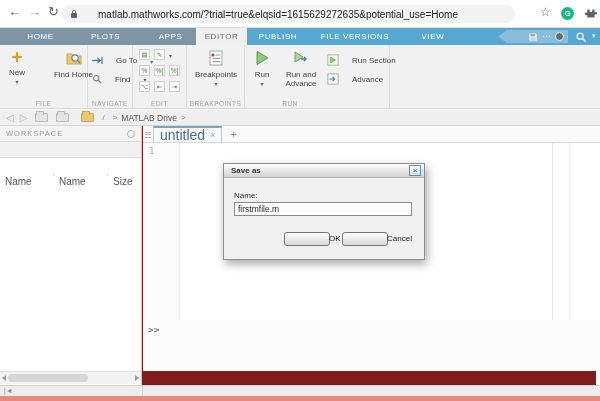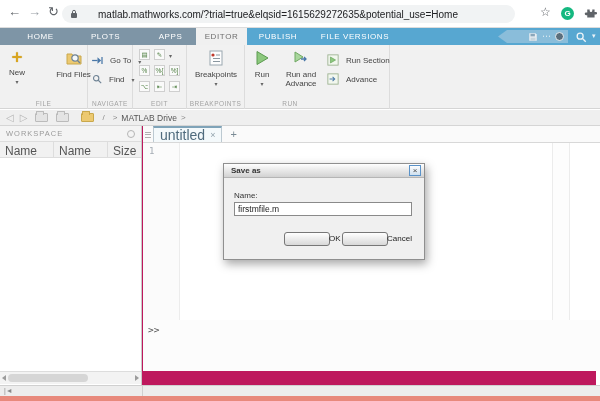--- a/index.html
+++ b/index.html
@@ -139,6 +139,7 @@
     <div id="tabs-right">
       <div class="ts-tab" id="tab-publish">PUBLISH</div>
       <div class="ts-tab" id="tab-file-versions">FILE VERSIONS</div>
+      <div class="ts-tab" id="tab-view">VIEW</div>
     </div>
     <div id="quick-access">
       <svg class="qa-item" width="10" height="10" viewBox="0 0 16 16">

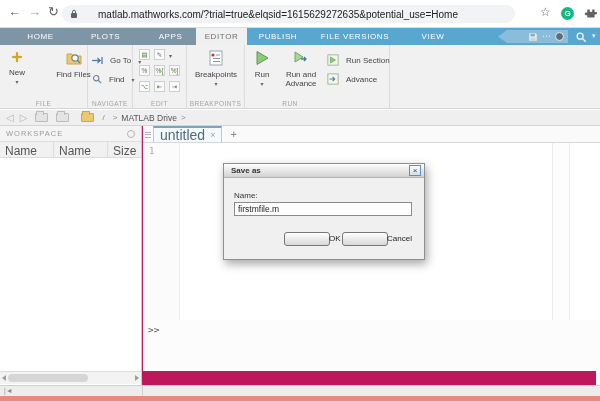--- a/index.html
+++ b/index.html
@@ -38,7 +38,7 @@
   .big-btn { position:absolute; top:4px; display:flex; flex-direction:column; align-items:center; cursor:pointer; }
   .big-btn .b-label { font-size:8px; color:#444; margin-top:3px; white-space:nowrap; }
   .caret { font-size:6px; color:#666; margin-top:1px; }
-  .row-btn { position:absolute; display:flex; align-items:center; gap:7px; cursor:pointer; font-size:8px; color:#444; white-space:nowrap; }
+  .row-btn { position:absolute; display:flex; align-items:center; gap:13px; cursor:pointer; font-size:8px; color:#444; white-space:nowrap; }
   .mini-icon { width:11px; height:11px; background:#fafafa; border:1px solid #cfcfcf; font-size:6.5px; color:#4c7d3f; display:flex; align-items:center; justify-content:center; }
   .icon-18 { width:18px; height:18px; }
   #sec-file { left:0; width:88px; } #sec-navigate { left:88px; width:45px; }

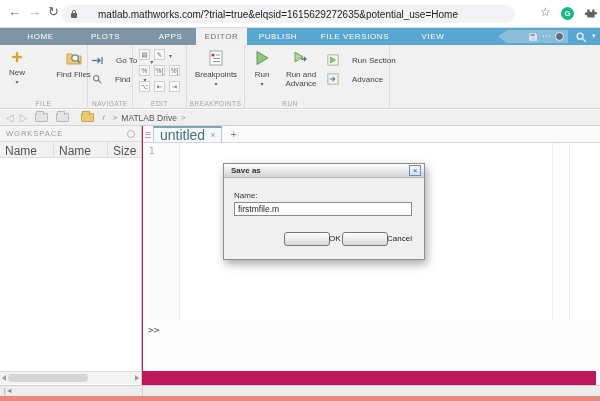--- a/index.html
+++ b/index.html
@@ -171,7 +171,7 @@
             <circle cx="10" cy="9" r="3.2" fill="#f4f8fa" stroke="#6e8294" stroke-width="1.2"></circle>
             <line x1="12.3" y1="11.3" x2="15" y2="14" stroke="#6e8294" stroke-width="1.4"></line>
           </svg>
-        <span class="b-label">Find Files</span>
+        <span class="b-label">Find Home</span>
       </div>
       <div class="sec-label">FILE</div>
     </div>

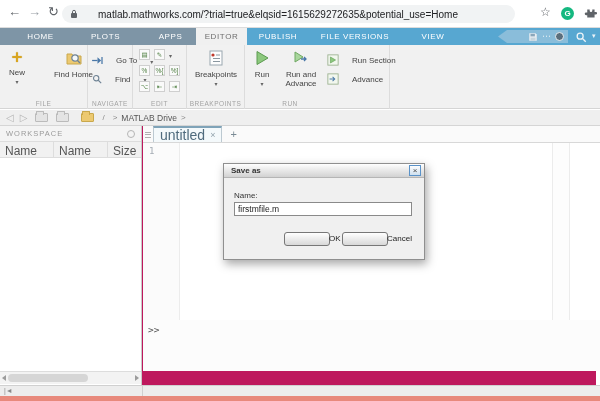--- a/index.html
+++ b/index.html
@@ -56,7 +56,7 @@
   .bc-sep { margin:0 4px; color:#888; font-size:8px; }
 
   
-  #main { position:absolute; left:0; top:126px; width:596px; height:259px; background:#be185d; }
+  #main { position:absolute; left:0; top:126px; width:596px; height:259px; background:#7f1d1d; }
   #workspace { position:absolute; left:0; top:0; width:142px; height:259px; border-right:1px solid #c9c9c9; background:#fff; }
   #ws-header { height:16px; background:#f4f4f4; border-bottom:1px solid #ddd; display:flex; align-items:center; justify-content:space-between; padding:0 6px; }
   #ws-title { font-size:7.5px; letter-spacing:1px; color:#9a9a9a; }

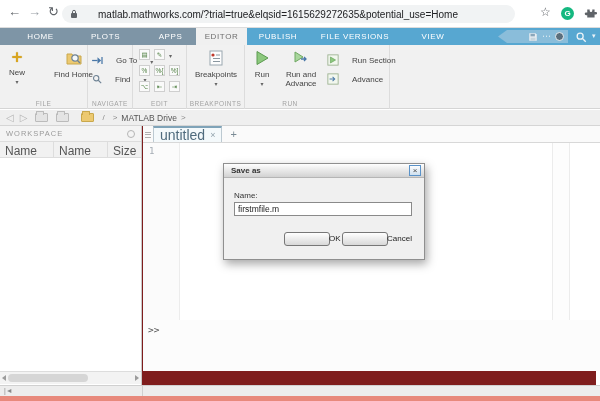--- a/index.html
+++ b/index.html
@@ -62,7 +62,7 @@
   #ws-title { font-size:7.5px; letter-spacing:1px; color:#9a9a9a; }
   #ws-gear { width:8px; height:8px; border:1.5px solid #b5b5b5; border-radius:50%; cursor:pointer; }
   #ws-cols { height:16px; background:#f1f1f1; border-bottom:1px solid #ddd; display:flex; }
-  .ws-col { font-size:12px; color:#555; padding:2px 0 0 5px; border-right:1px solid #ddd; }
+  .ws-col { font-size:10px; color:#555; padding:2px 0 0 5px; border-right:1px solid #ddd;margin-top:32px; }
   #col-name { width:54px; } #col-value { width:54px; } #col-size { width:33px; border-right:none; }
   #ws-body { height:213px; background:#fff; }
   #ws-hscroll { height:13px; background:#f3f3f3; border-top:1px solid #ddd; position:relative; }

